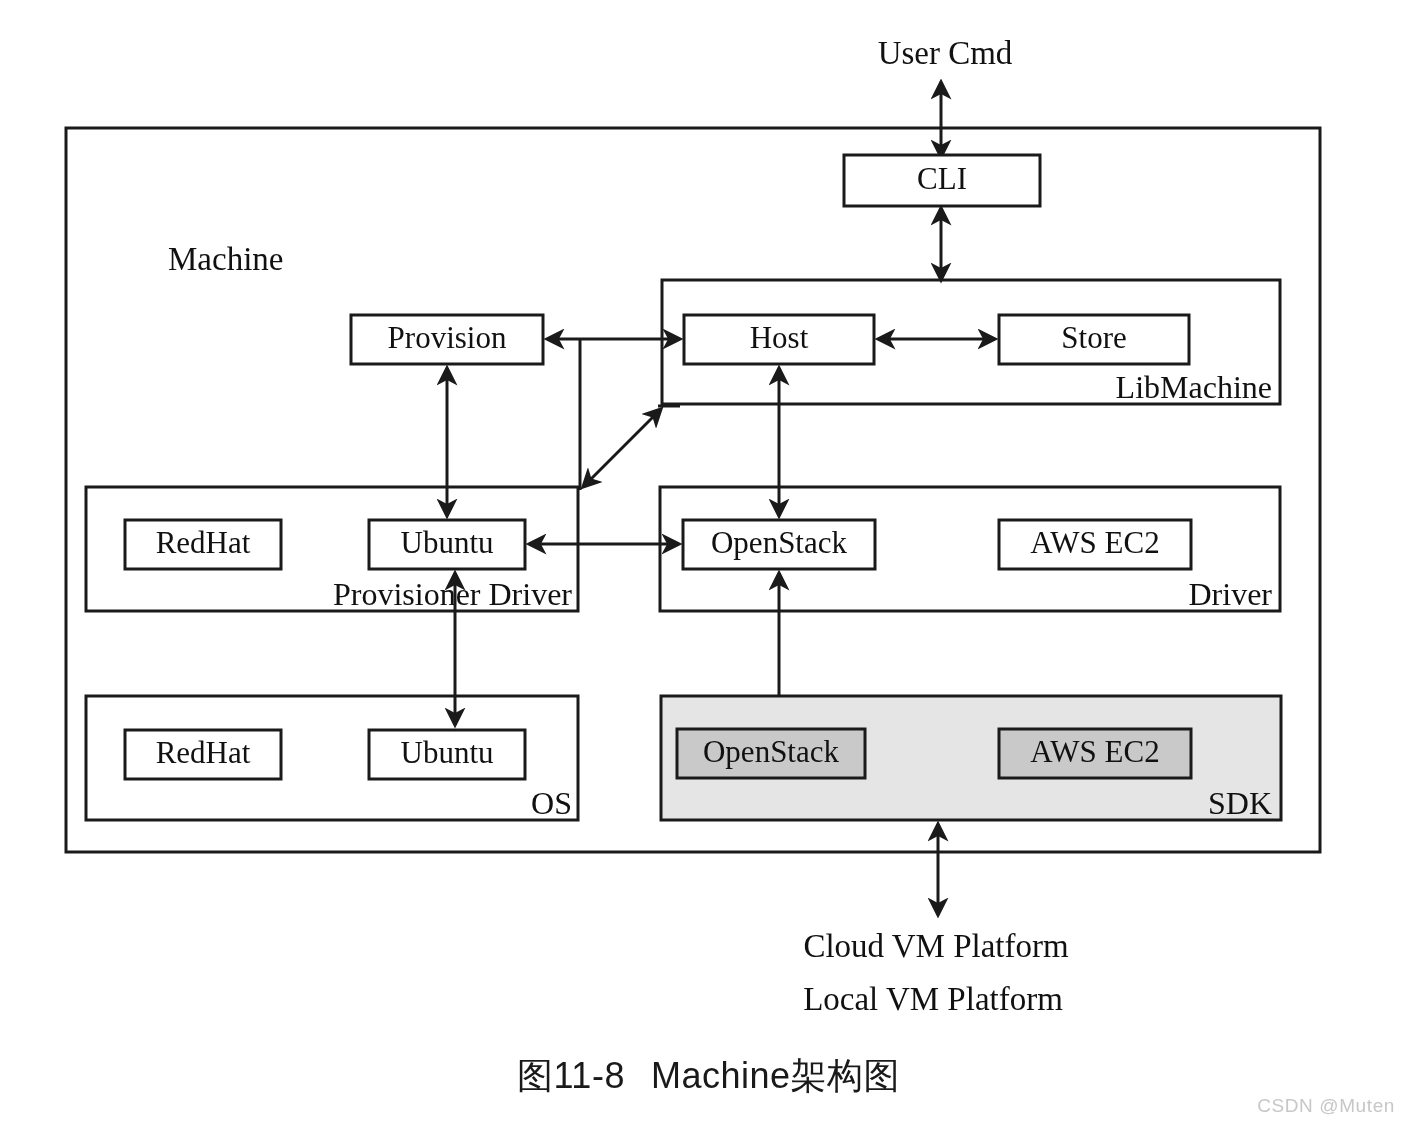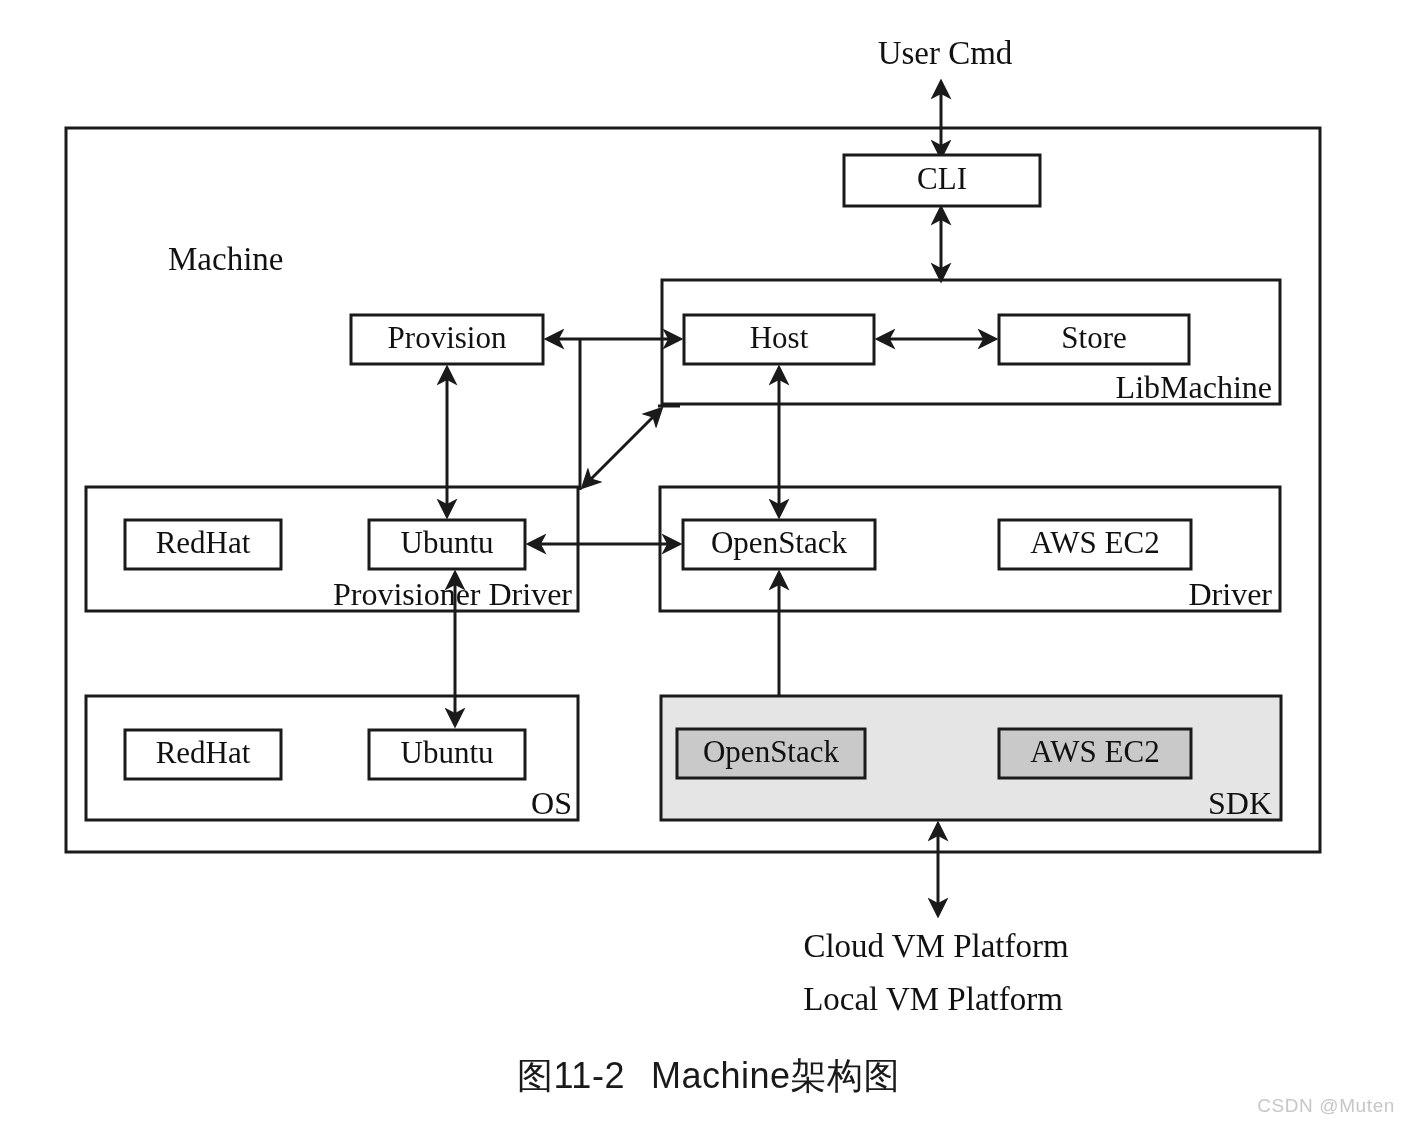--- a/index.html
+++ b/index.html
@@ -195,7 +195,7 @@
 </div>
 
 <div class="caption">
-  <span>图11-2</span><span class="caption-gap"></span><span>Machine架构图</span>
+  <span>图11-8</span><span class="caption-gap"></span><span>Machine架构图</span>
 </div>
 
 <div class="watermark">CSDN @Muten</div>

